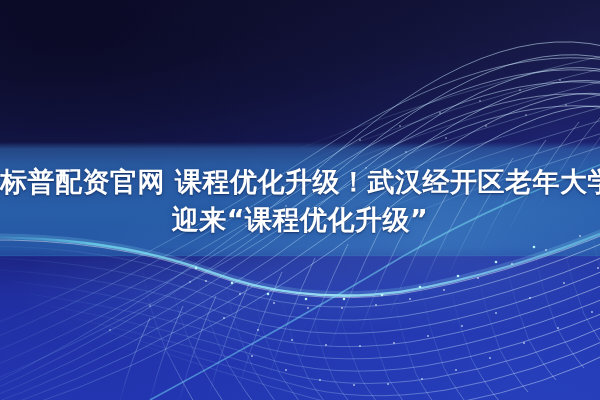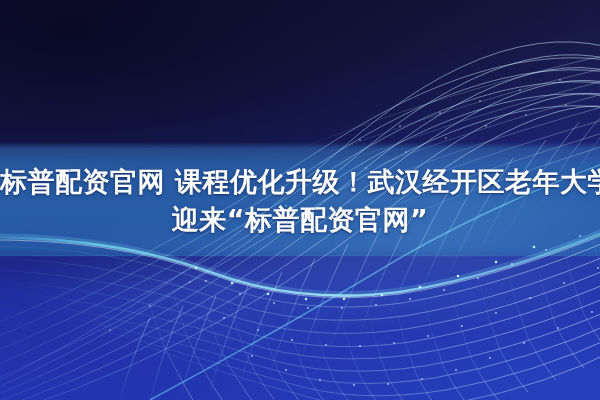--- a/index.html
+++ b/index.html
@@ -303,7 +303,7 @@
 
   <div class="headline">
     <span class="l1">标普配资官网 课程优化升级！武汉经开区老年大学</span>
-    <span class="l2">迎来“标普配资官网”</span>
+    <span class="l2">迎来“课程优化升级”</span>
   </div>
 
 </div>

